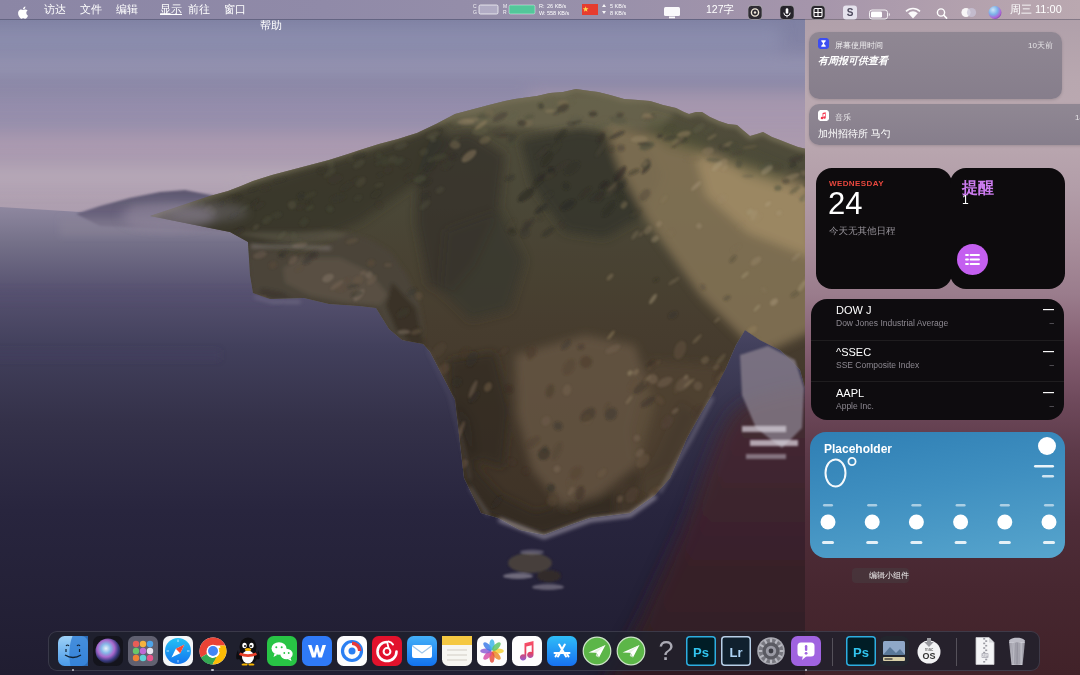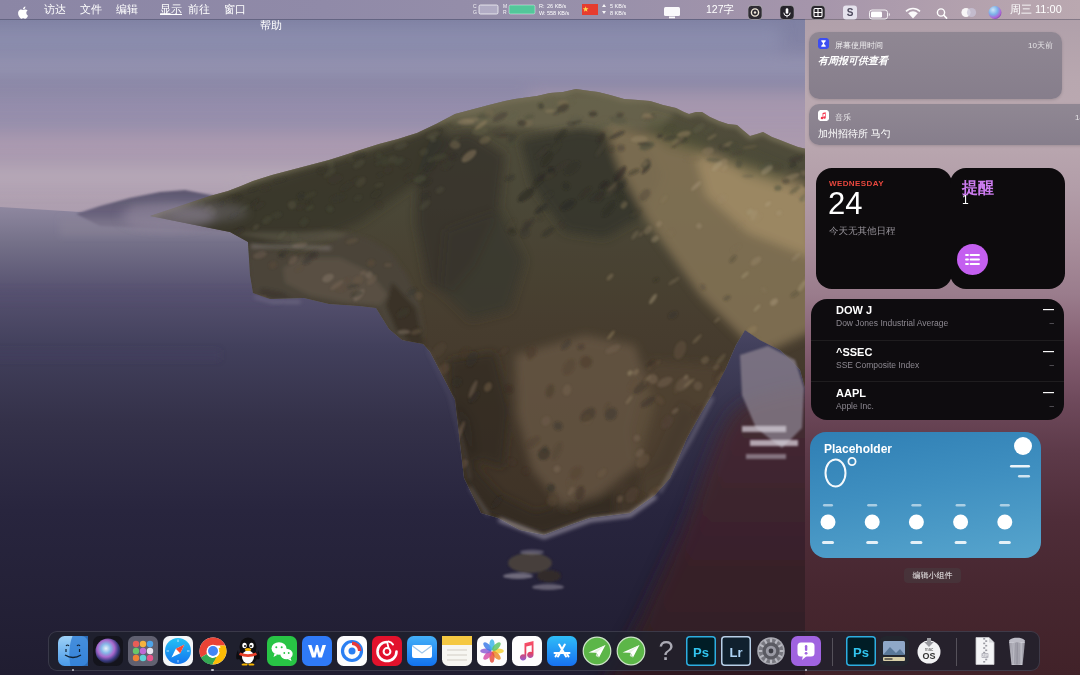--- a/index.html
+++ b/index.html
@@ -34,7 +34,7 @@
     background:rgba(72,58,64,.6); color:rgba(255,255,255,.92); font-size:8px;
     text-align:center; line-height:15px; }
   .srow { position:absolute; left:0; width:100%; height:40px; }
-  .srow .tk { position:absolute; left:25px; top:5px; font-size:11px; font-weight:bold; color:#fff; }
+  .srow .tk { position:absolute; left:25px; top:5px; font-size:11px; font-weight:normal; color:#fff; }
   .srow .nm2 { position:absolute; left:25px; top:19px; font-size:8.5px; color:#8d8991; }
   .srow .d1 { position:absolute; right:10px; top:4px; font-size:11px; font-weight:bold; color:#fff; }
   .srow .d2 { position:absolute; right:10px; top:19px; font-size:8px; color:#8d8991; }

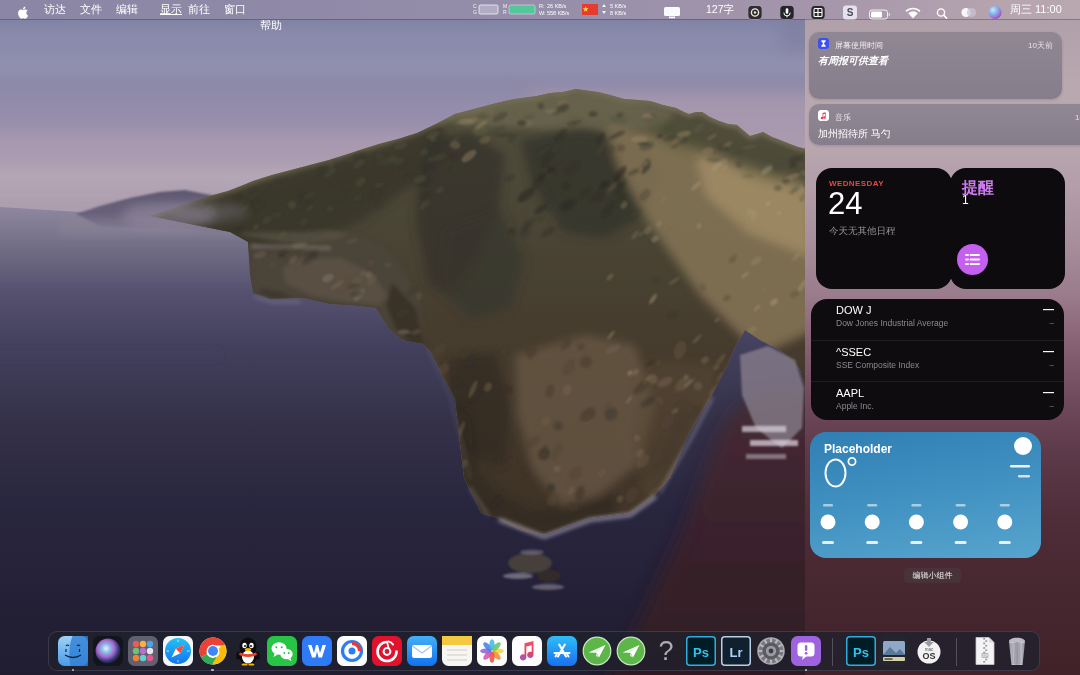--- a/index.html
+++ b/index.html
@@ -28,7 +28,7 @@
   #widCal { left:816px; top:168px; width:136px; height:121px; border-radius:16px; background:#0d0b0d; }
   #widRem { left:950px; top:168px; width:115px; height:121px; border-radius:16px; background:#0d0b0d; }
   #widStk { left:811px; top:299px; width:253px; height:121px; border-radius:16px; background:#0e0c0f; overflow:hidden; }
-  #widWx  { left:810px; top:432px; width:231px; height:126px; border-radius:16px;
+  #widWx  { left:810px; top:432px; width:255px; height:126px; border-radius:16px;
     background:linear-gradient(170deg,#2f7fb4 0%,#3f8fc0 45%,#57a5cd 100%); }
   #editBtn { left:904px; top:568px; width:57px; height:15px; border-radius:4px;
     background:rgba(72,58,64,.6); color:rgba(255,255,255,.92); font-size:8px;

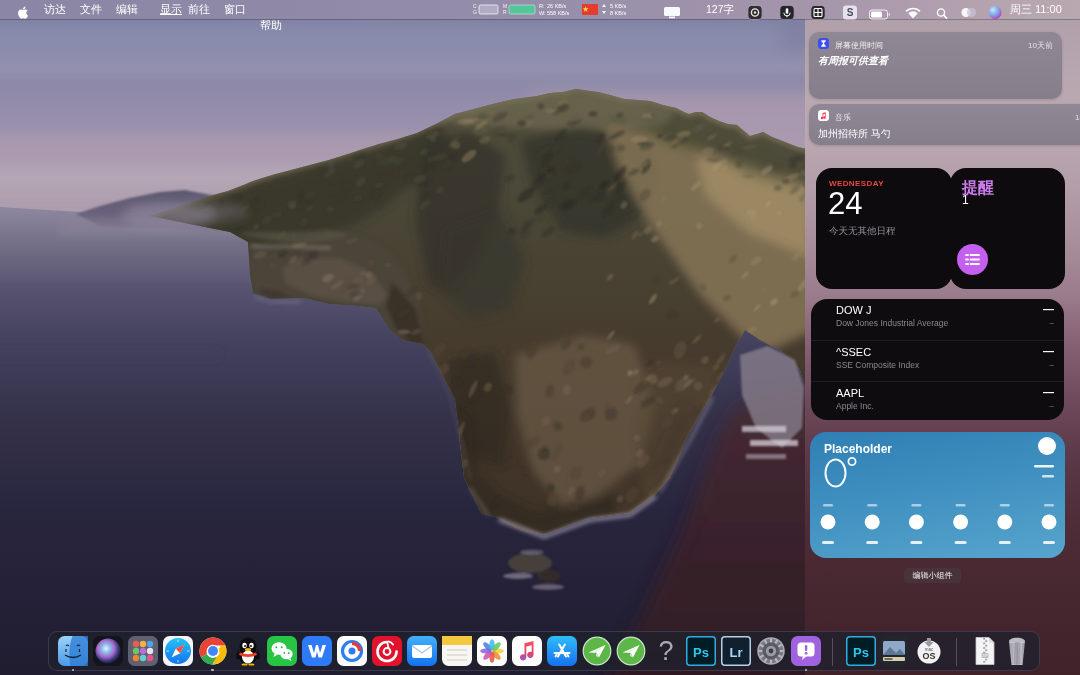--- a/index.html
+++ b/index.html
@@ -30,9 +30,9 @@
   #widStk { left:811px; top:299px; width:253px; height:121px; border-radius:16px; background:#0e0c0f; overflow:hidden; }
   #widWx  { left:810px; top:432px; width:255px; height:126px; border-radius:16px;
     background:linear-gradient(170deg,#2f7fb4 0%,#3f8fc0 45%,#57a5cd 100%); }
-  #editBtn { left:904px; top:568px; width:57px; height:15px; border-radius:4px;
+  #editBtn { left:852px; top:568px; width:57px; height:15px; border-radius:4px;
     background:rgba(72,58,64,.6); color:rgba(255,255,255,.92); font-size:8px;
-    text-align:center; line-height:15px; }
+    text-align:right; line-height:15px; }
   .srow { position:absolute; left:0; width:100%; height:40px; }
   .srow .tk { position:absolute; left:25px; top:5px; font-size:11px; font-weight:normal; color:#fff; }
   .srow .nm2 { position:absolute; left:25px; top:19px; font-size:8.5px; color:#8d8991; }

